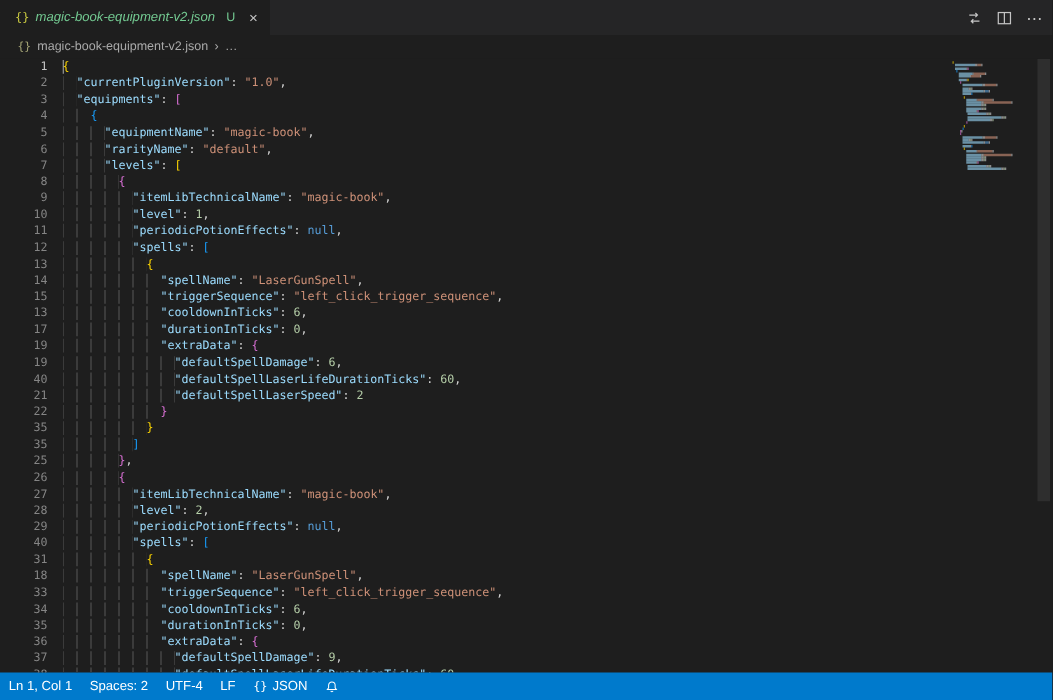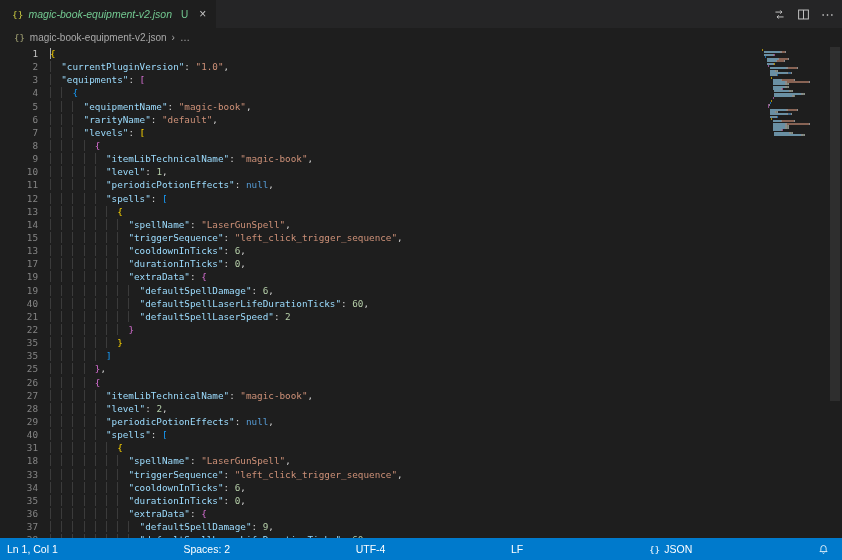--- a/index.html
+++ b/index.html
@@ -54,7 +54,7 @@
 
   
   .status-bar { height: 22px; background: #007acc; color: #ffffff; display: flex; align-items: center;
-                justify-content: space-between; font-size: 10.5px; flex: none; padding-right: 6px; }
+                justify-content: flex-start; font-size: 10.5px; flex: none; padding-right: 6px; }
   .status-item { padding: 0 7px; display: flex; align-items: center; gap: 4px; cursor: pointer; height: 100%; }
   .status-lang-icon { font-family: "DejaVu Sans Mono", monospace; font-size: 9.5px; }
   .bell svg { display: block; }

